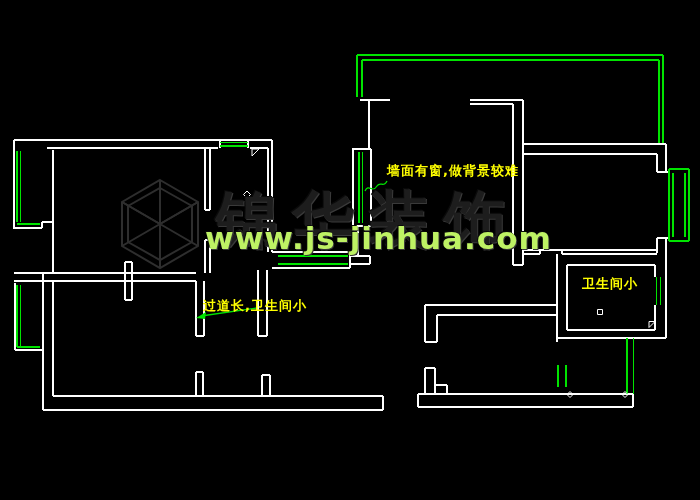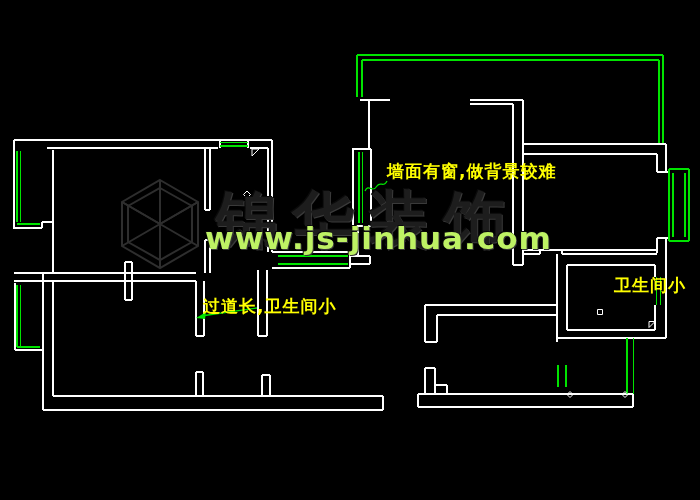--- a/index.html
+++ b/index.html
@@ -21,7 +21,7 @@
     font-family:"DejaVu Sans",sans-serif;user-select:none;
   }
   .anno{
-    position:absolute;color:#ffff00;font-size:17px;font-weight:bold;
+    position:absolute;color:#ffff00;font-size:13px;font-weight:bold;
     letter-spacing:1px;white-space:nowrap;line-height:14px;
     font-family:"DejaVu Sans",sans-serif;
   }

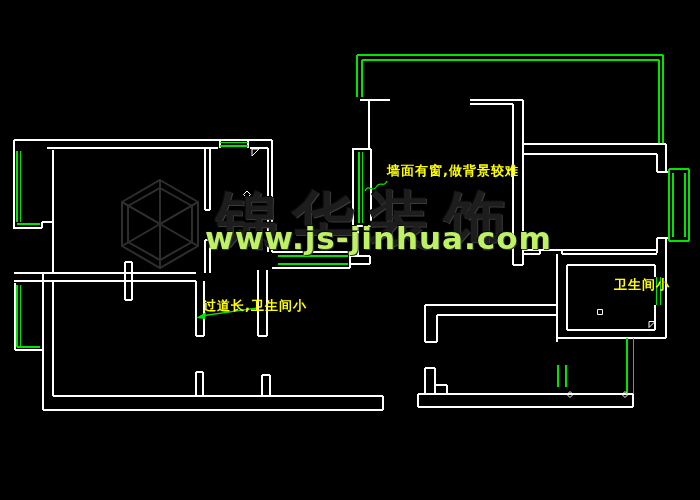--- a/index.html
+++ b/index.html
@@ -27,7 +27,7 @@
   }
   .anno-wall{left:387px;top:164px;}
   .anno-corridor{left:203px;top:299px;}
-  .anno-bath{left:614px;top:278px;}
+  .anno-bath{left:582px;top:278px;font-family:Liberation Mono, monospace;}
 </style>
 </head>
 <body>

